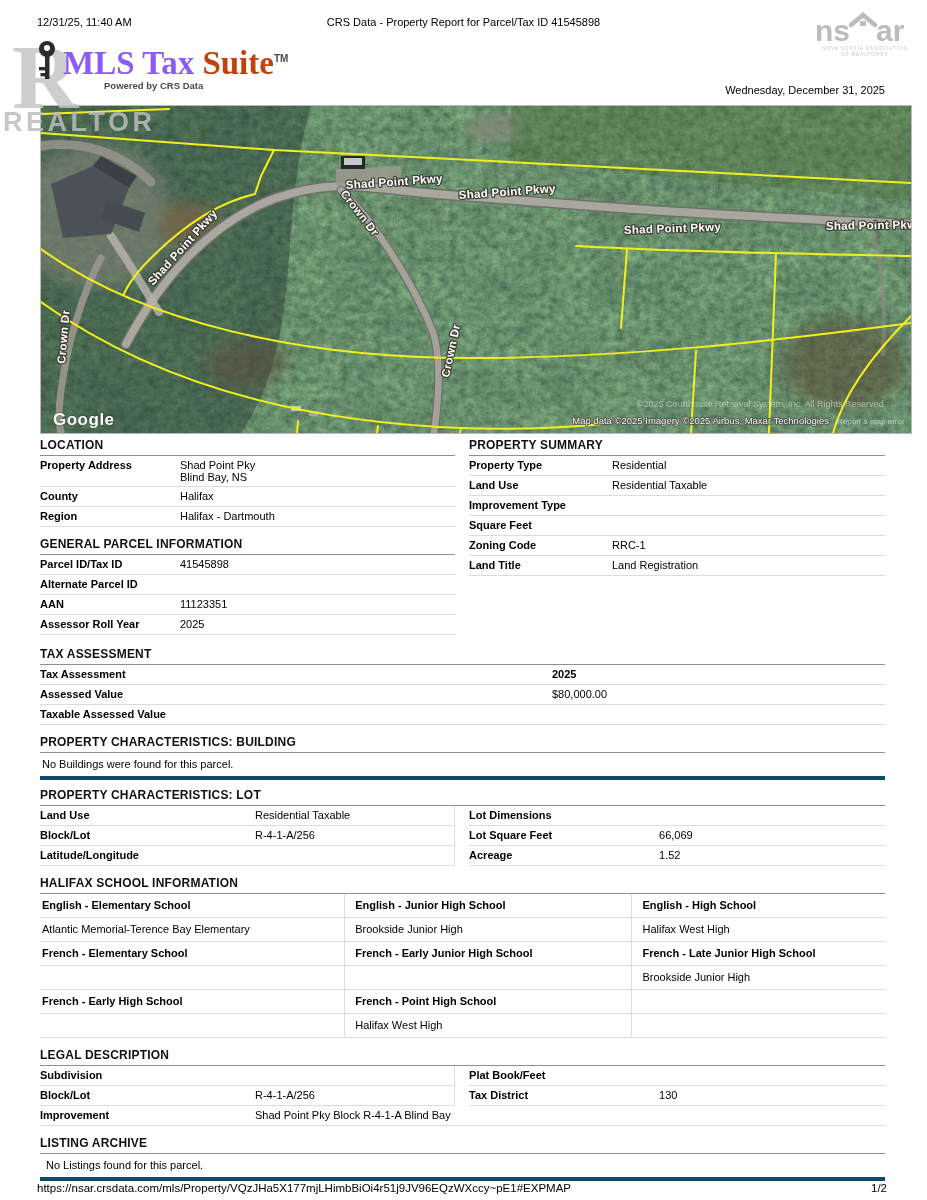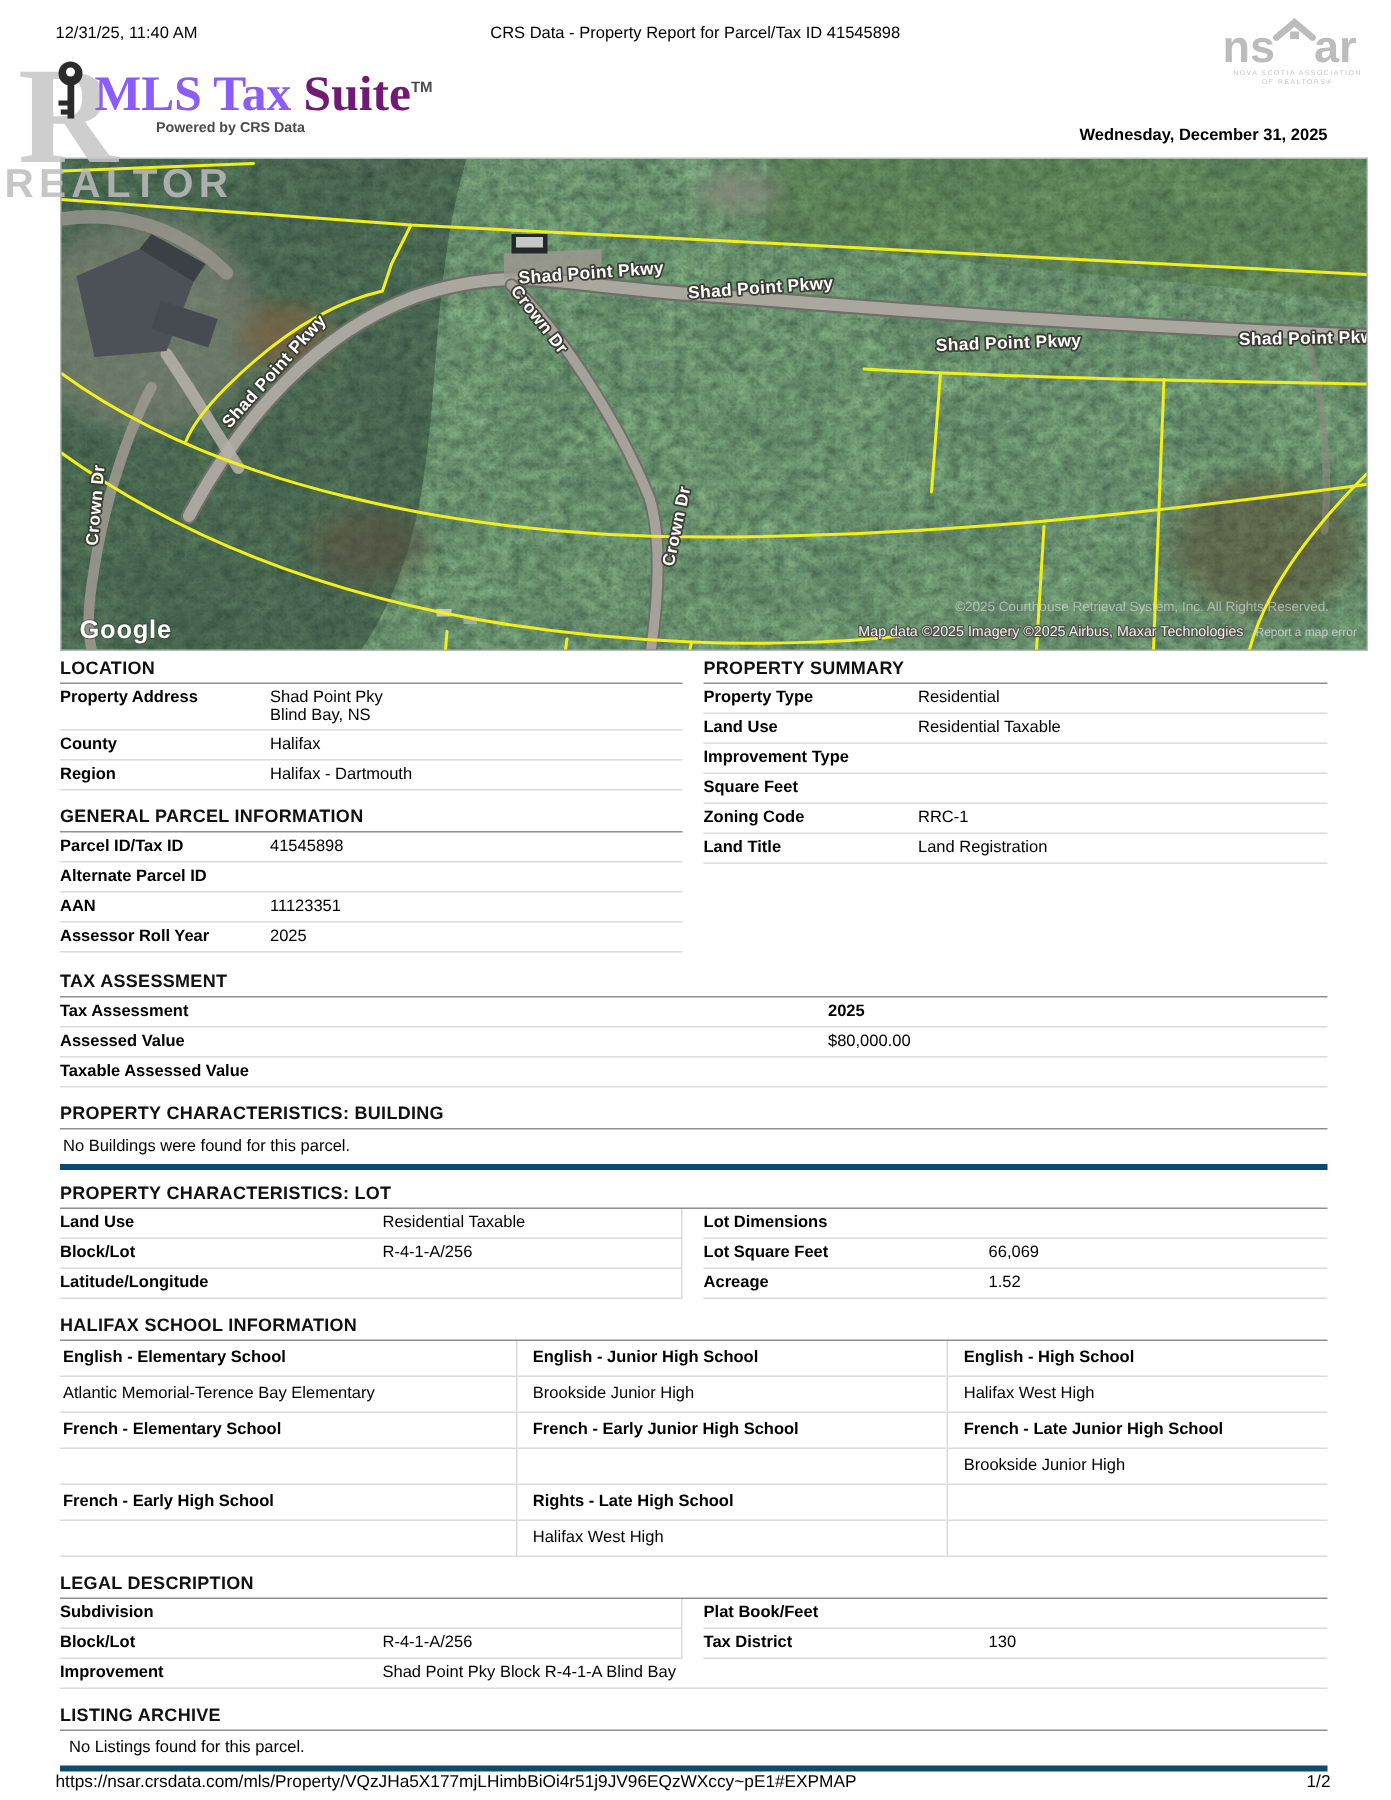--- a/index.html
+++ b/index.html
@@ -14,7 +14,7 @@
   .brand{position:absolute;left:36px;top:40px;z-index:3;display:flex;align-items:flex-start;}
   .brand-text{font-family:"Liberation Serif",serif;font-weight:bold;font-size:33px;line-height:38px;margin-left:6px;}
   .brand-dark{color:#8b5cf6;}
-  .brand-gold{color:#701a75;}
+  .brand-gold{color:#c2410c;}
   .brand-text sup{font-size:10px;color:#4a4a4c;font-family:"Liberation Sans",sans-serif;}
   .tagline{position:absolute;left:104px;top:80px;font-size:9.5px;font-weight:bold;color:#4a4a4c;z-index:3;}
   .report-date{position:absolute;right:42px;top:84px;font-size:11px;font-weight:bold;}

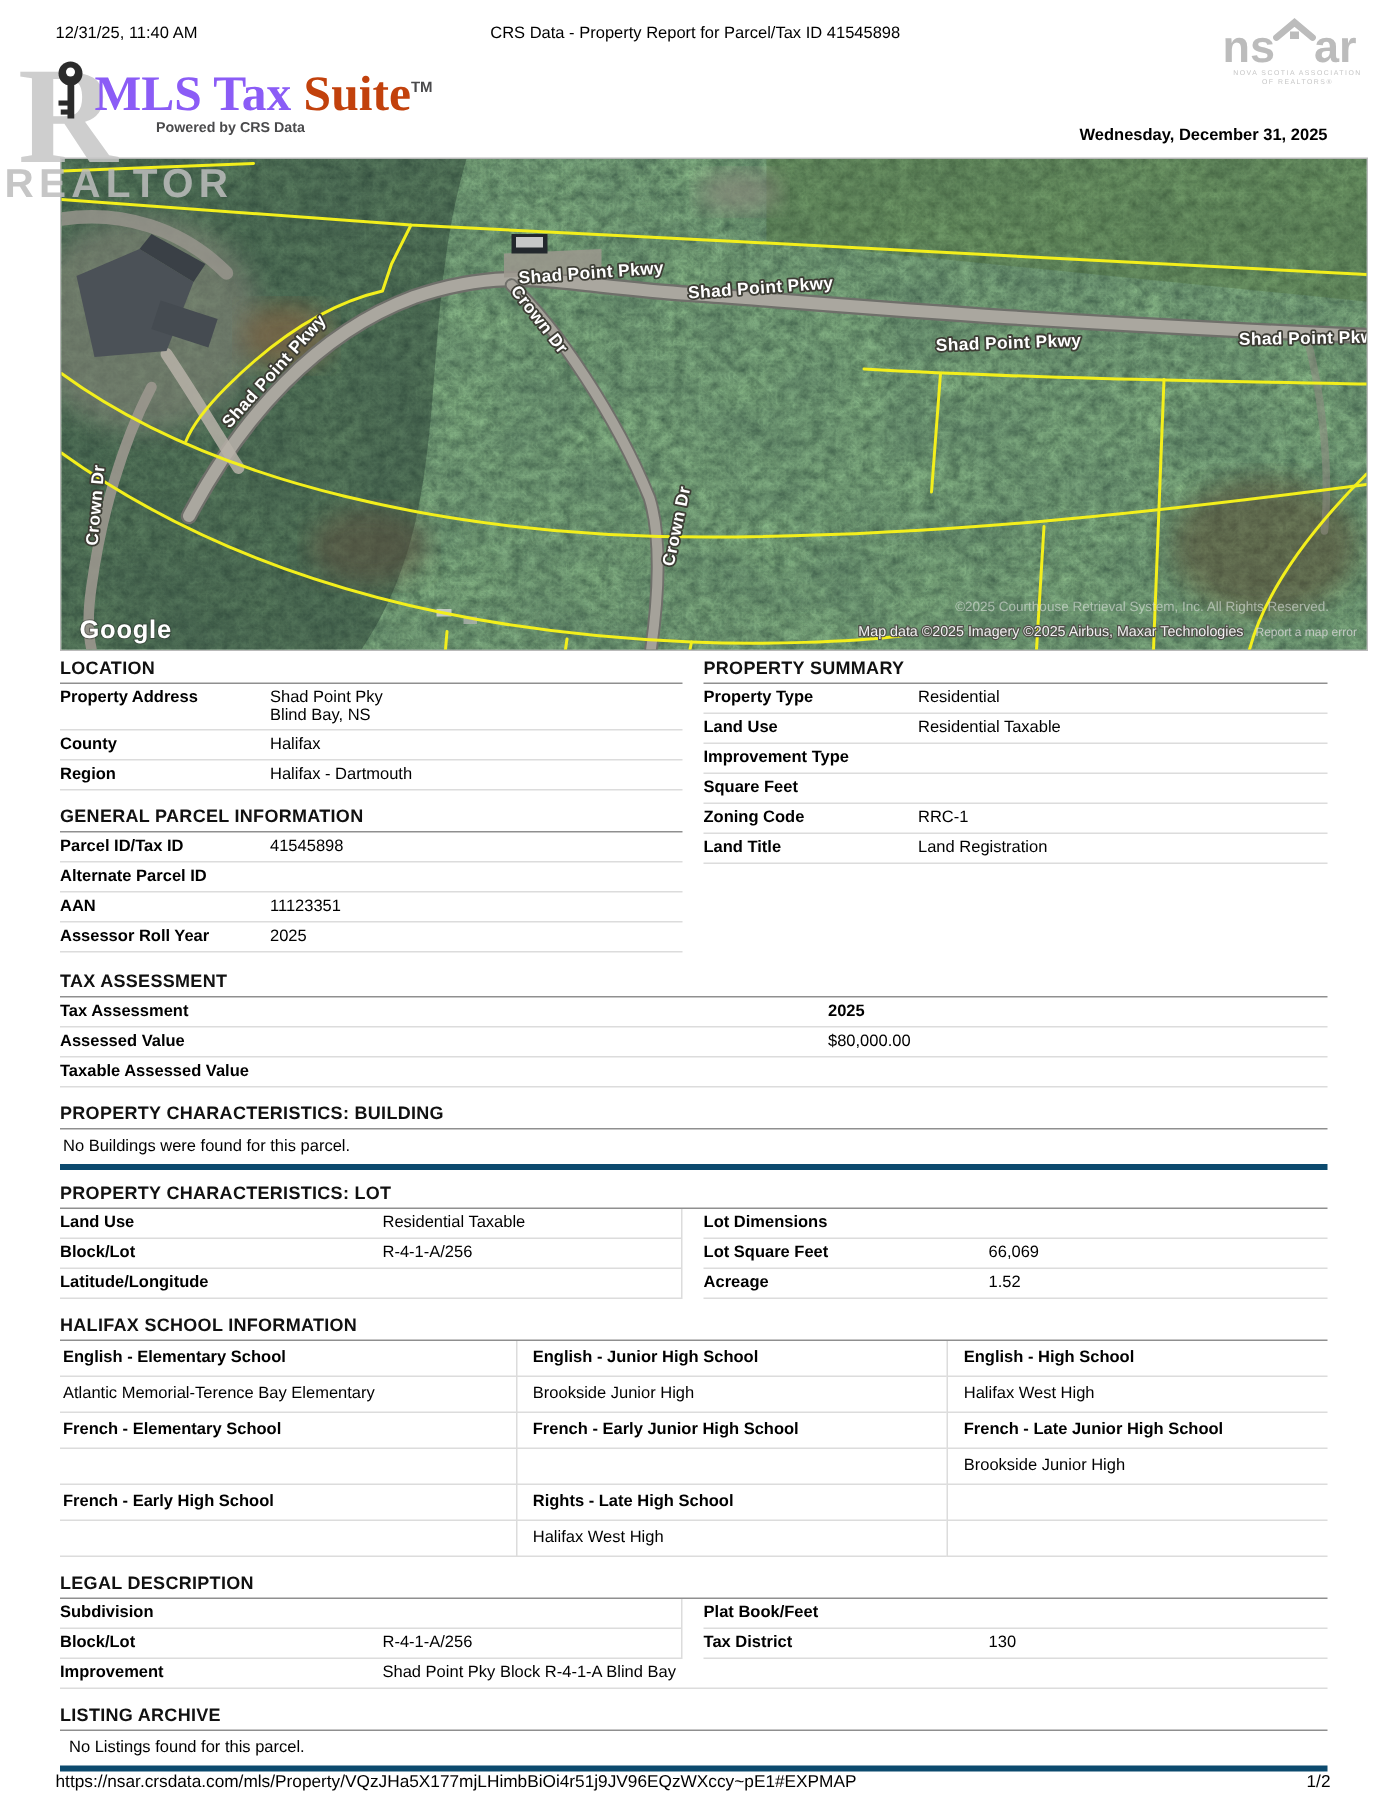--- a/index.html
+++ b/index.html
@@ -17,7 +17,7 @@
   .brand-gold{color:#c2410c;}
   .brand-text sup{font-size:10px;color:#4a4a4c;font-family:"Liberation Sans",sans-serif;}
   .tagline{position:absolute;left:104px;top:80px;font-size:9.5px;font-weight:bold;color:#4a4a4c;z-index:3;}
-  .report-date{position:absolute;right:42px;top:84px;font-size:11px;font-weight:bold;}
+  .report-date{position:absolute;right:42px;top:84px;font-size:11px;}
 
   
   .map-wrap{position:absolute;left:40px;top:105px;width:870px;height:327px;

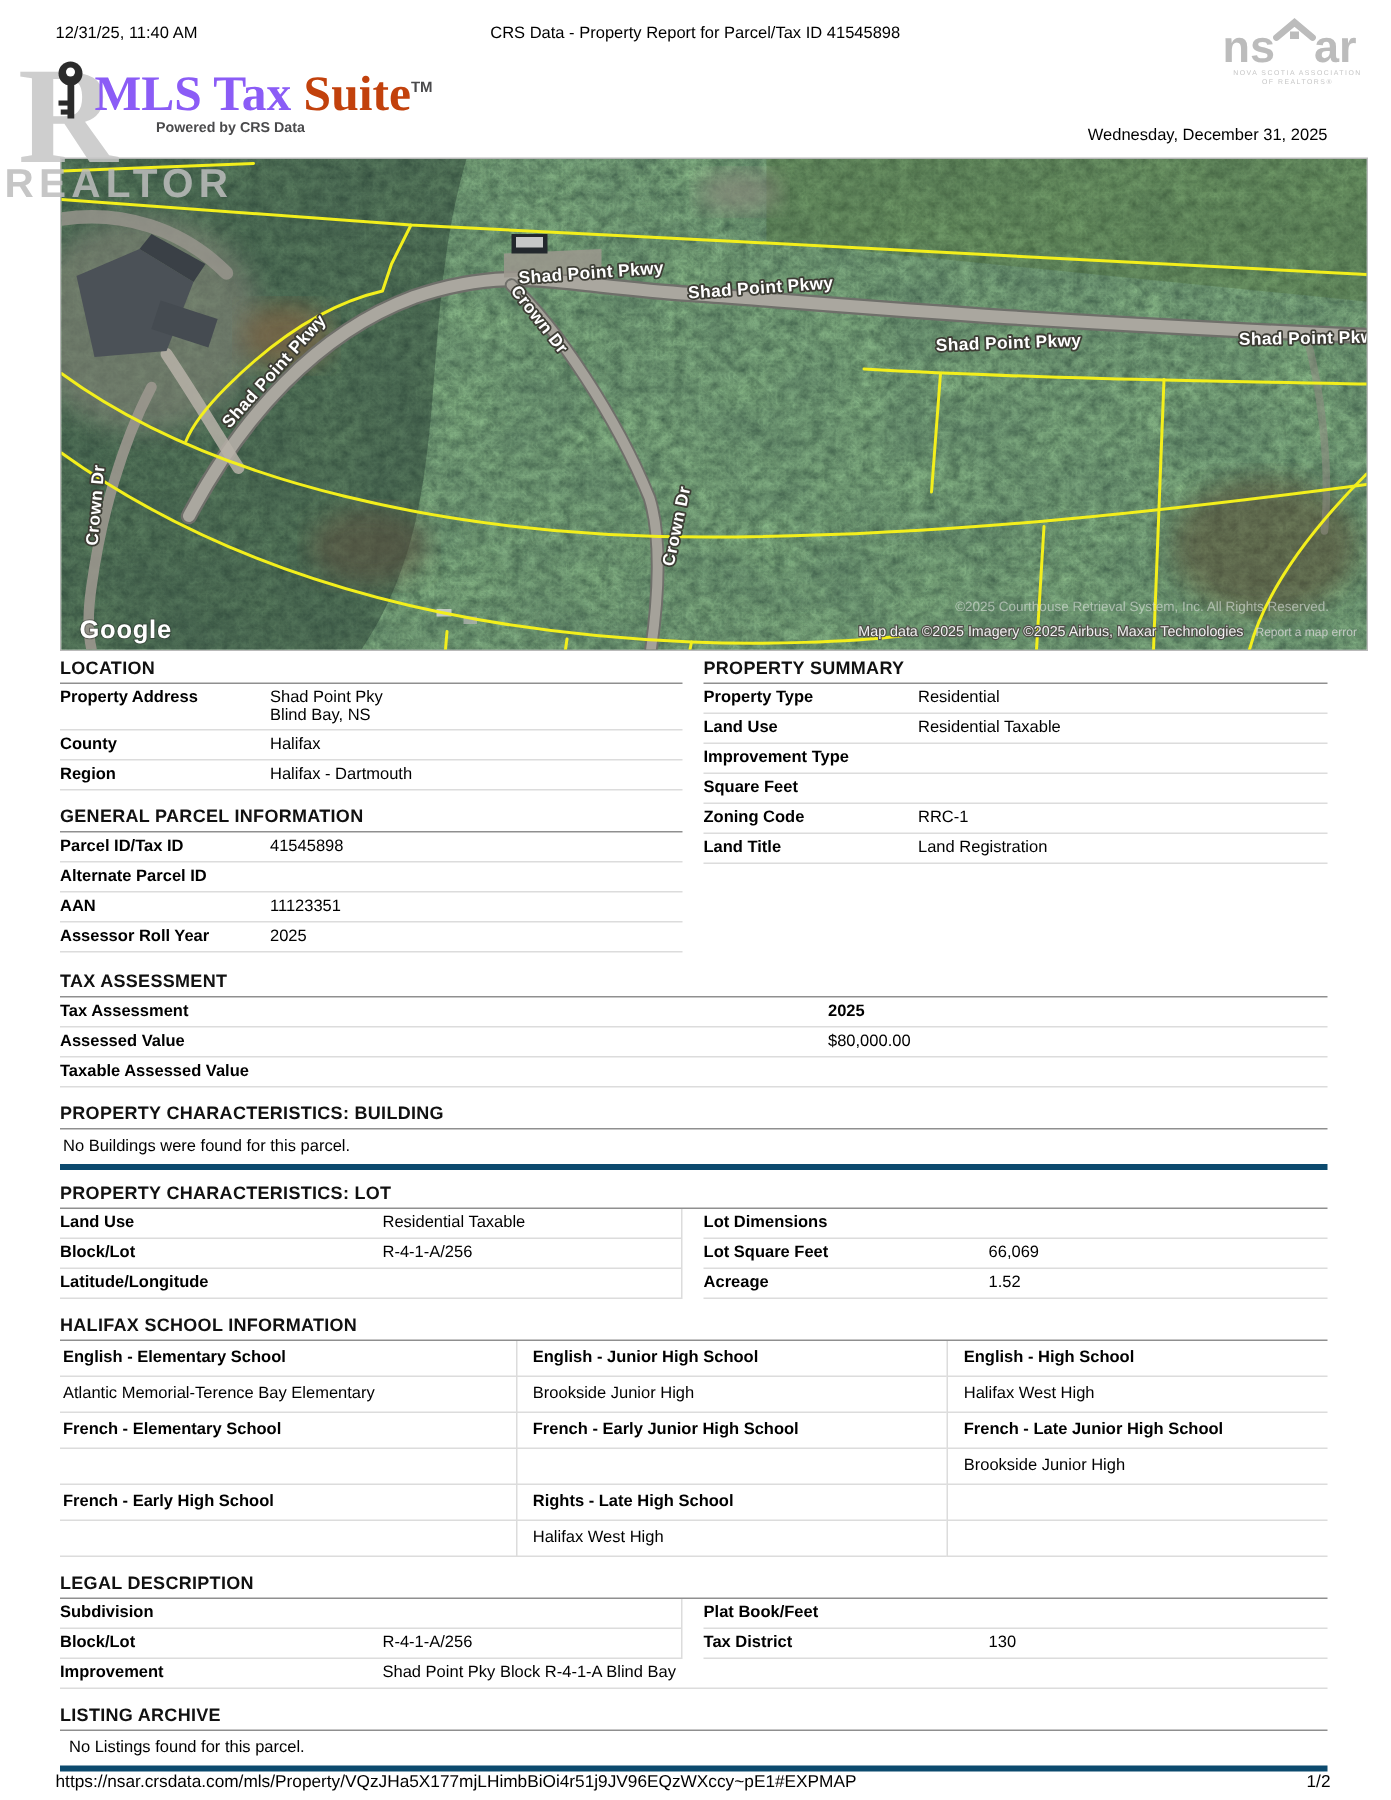--- a/index.html
+++ b/index.html
@@ -329,7 +329,7 @@
     <div class="cell c2"></div>
     <div class="cell c3">Brookside Junior High</div>
     <div class="cell hdr c1">French - Early High School</div>
-    <div class="cell hdr c2">Rights - Late High School</div>
+    <div class="cell hdr c2">French - Point High School</div>
     <div class="cell hdr c3"></div>
     <div class="cell c1"></div>
     <div class="cell c2">Halifax West High</div>

